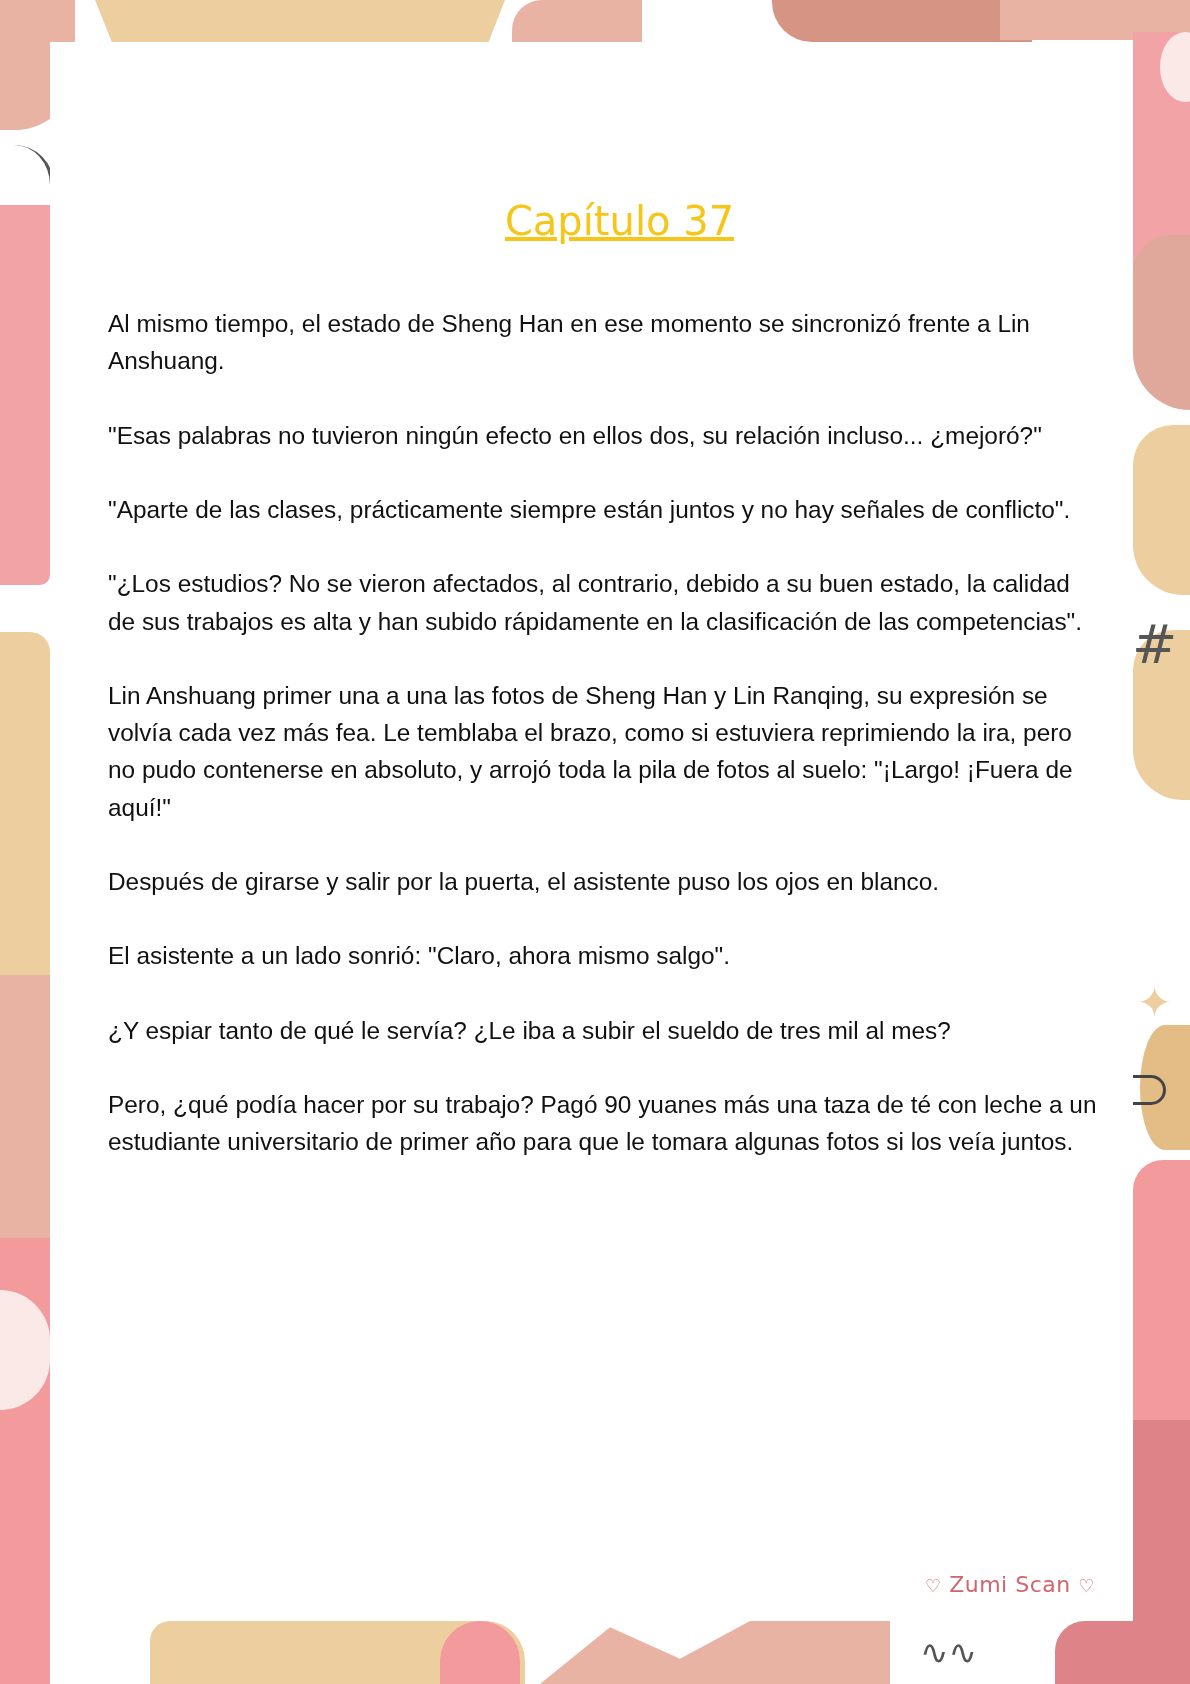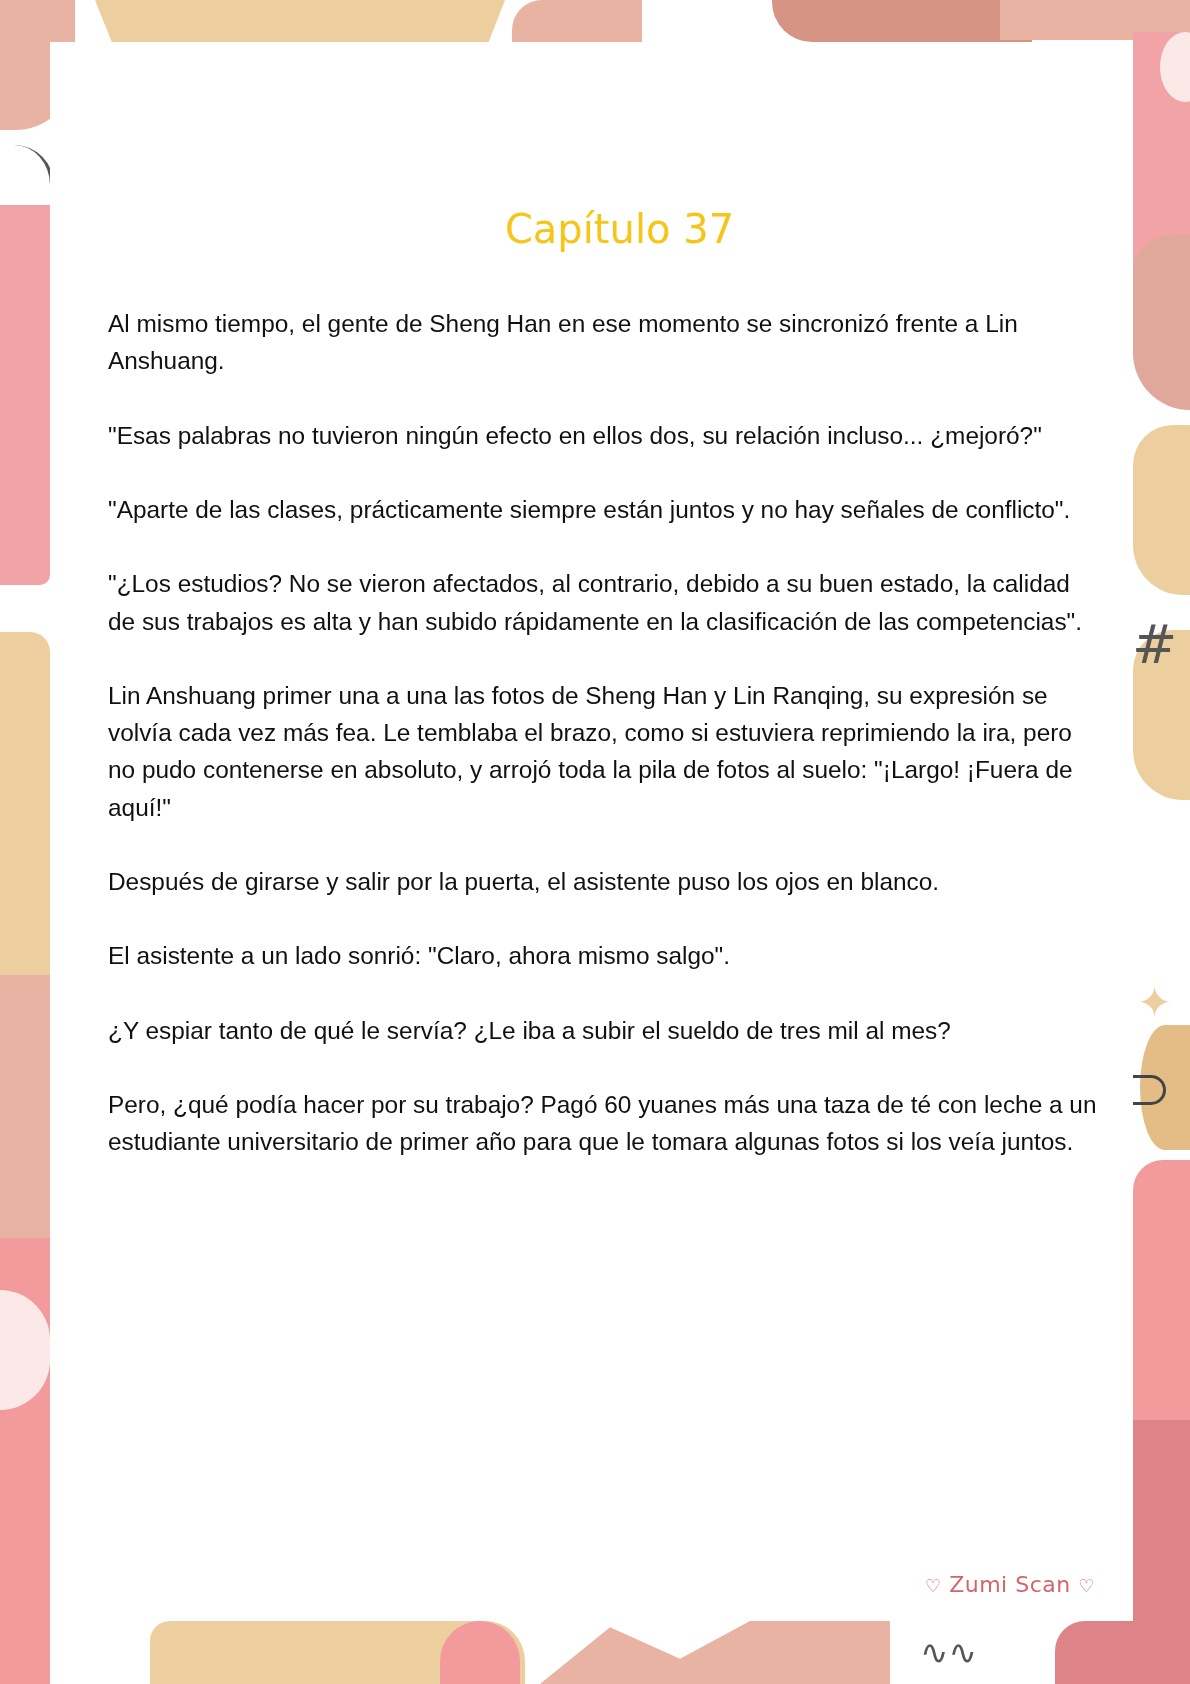--- a/index.html
+++ b/index.html
@@ -70,7 +70,7 @@
 </div>
 
 <div class="panel">
-  <h1 class="title" style="margin-top:12px;">Capítulo 37</h1>
+  <h1 class="title" style="margin-top:4px;text-decoration:underline;">Capítulo 37</h1>
   <div class="body-text">
     <p>Al mismo tiempo, el gente de Sheng Han en ese momento se sincronizó frente a Lin Anshuang.</p>
     <p>"Esas palabras no tuvieron ningún efecto en ellos dos, su relación incluso... ¿mejoró?"</p>

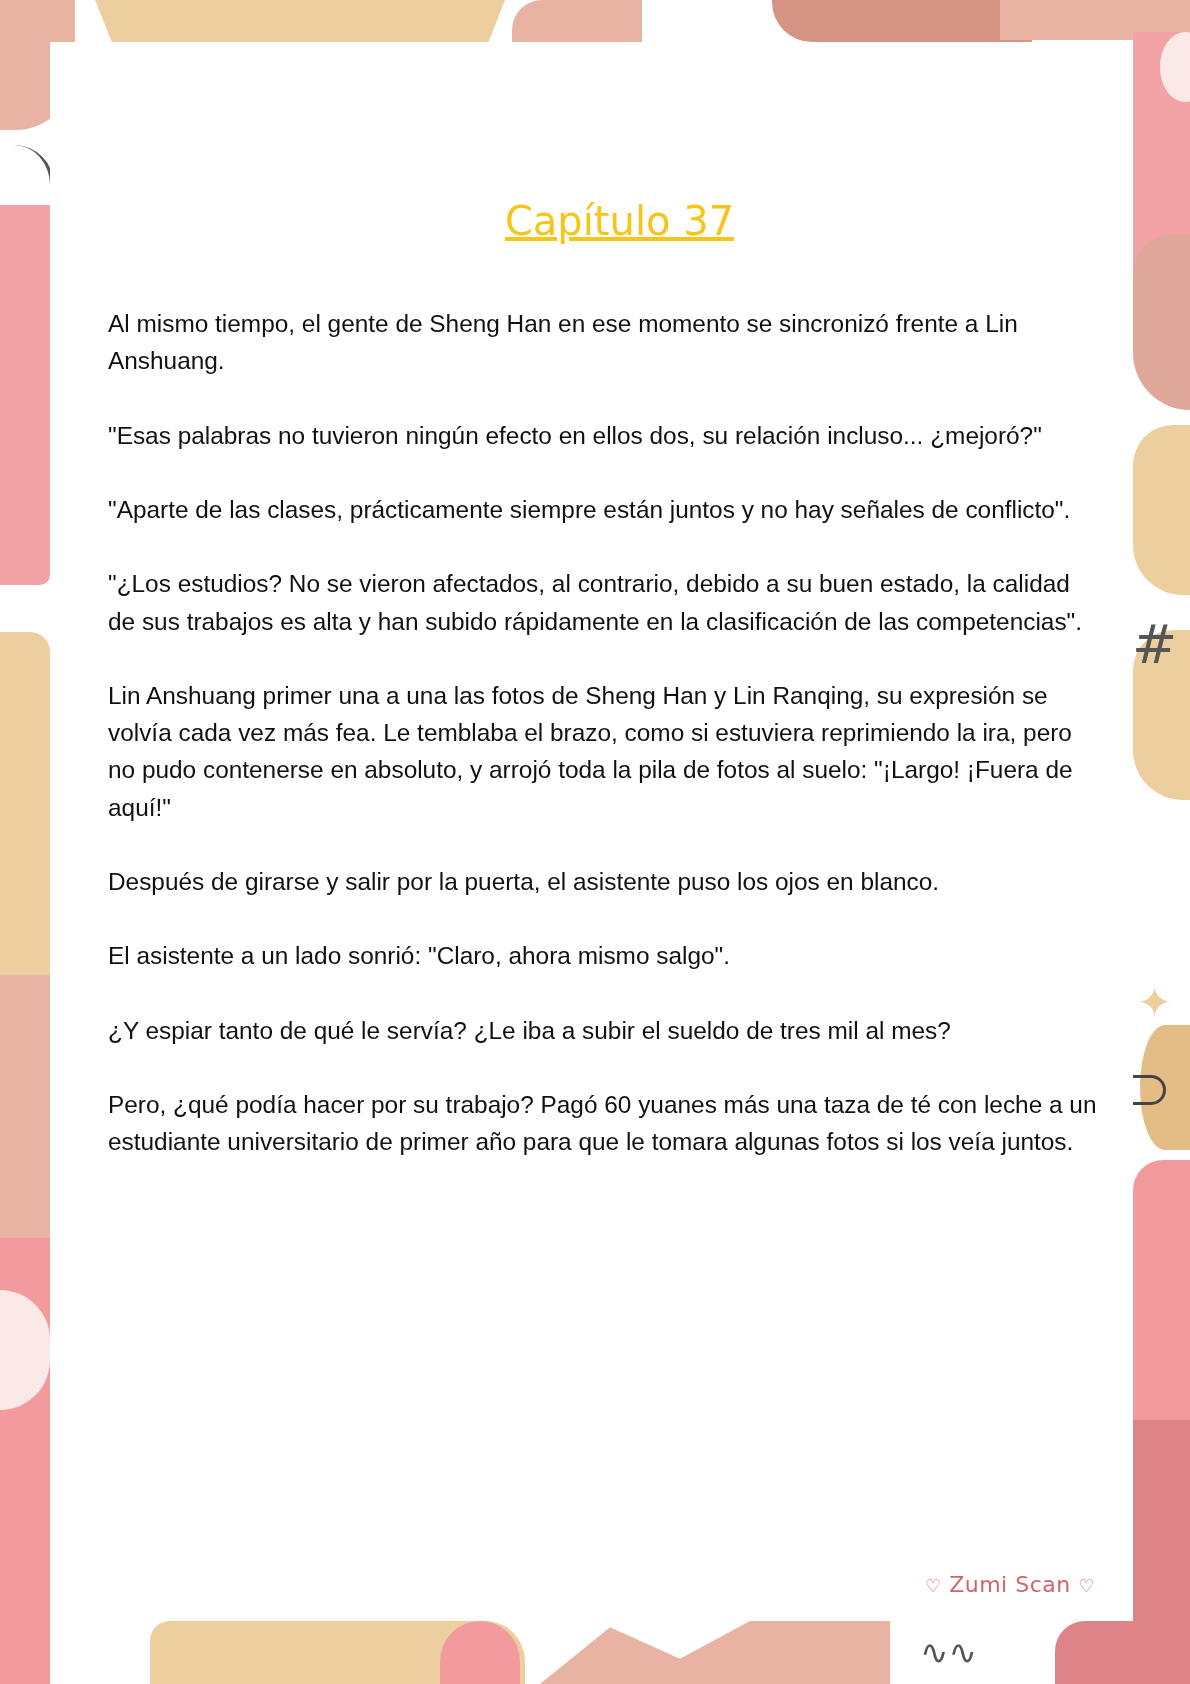--- a/index.html
+++ b/index.html
@@ -72,7 +72,7 @@
 <div class="panel">
   <h1 class="title" style="margin-top:4px;text-decoration:underline;">Capítulo 37</h1>
   <div class="body-text">
-    <p>Al mismo tiempo, el gente de Sheng Han en ese momento se sincronizó frente a Lin Anshuang.</p>
+    <p>Al mismo tiempo, el estado de Sheng Han en ese momento se sincronizó frente a Lin Anshuang.</p>
     <p>"Esas palabras no tuvieron ningún efecto en ellos dos, su relación incluso... ¿mejoró?"</p>
     <p>"Aparte de las clases, prácticamente siempre están juntos y no hay señales de conflicto".</p>
     <p>"¿Los estudios? No se vieron afectados, al contrario, debido a su buen estado, la calidad de sus trabajos es alta y han subido rápidamente en la clasificación de las competencias".</p>

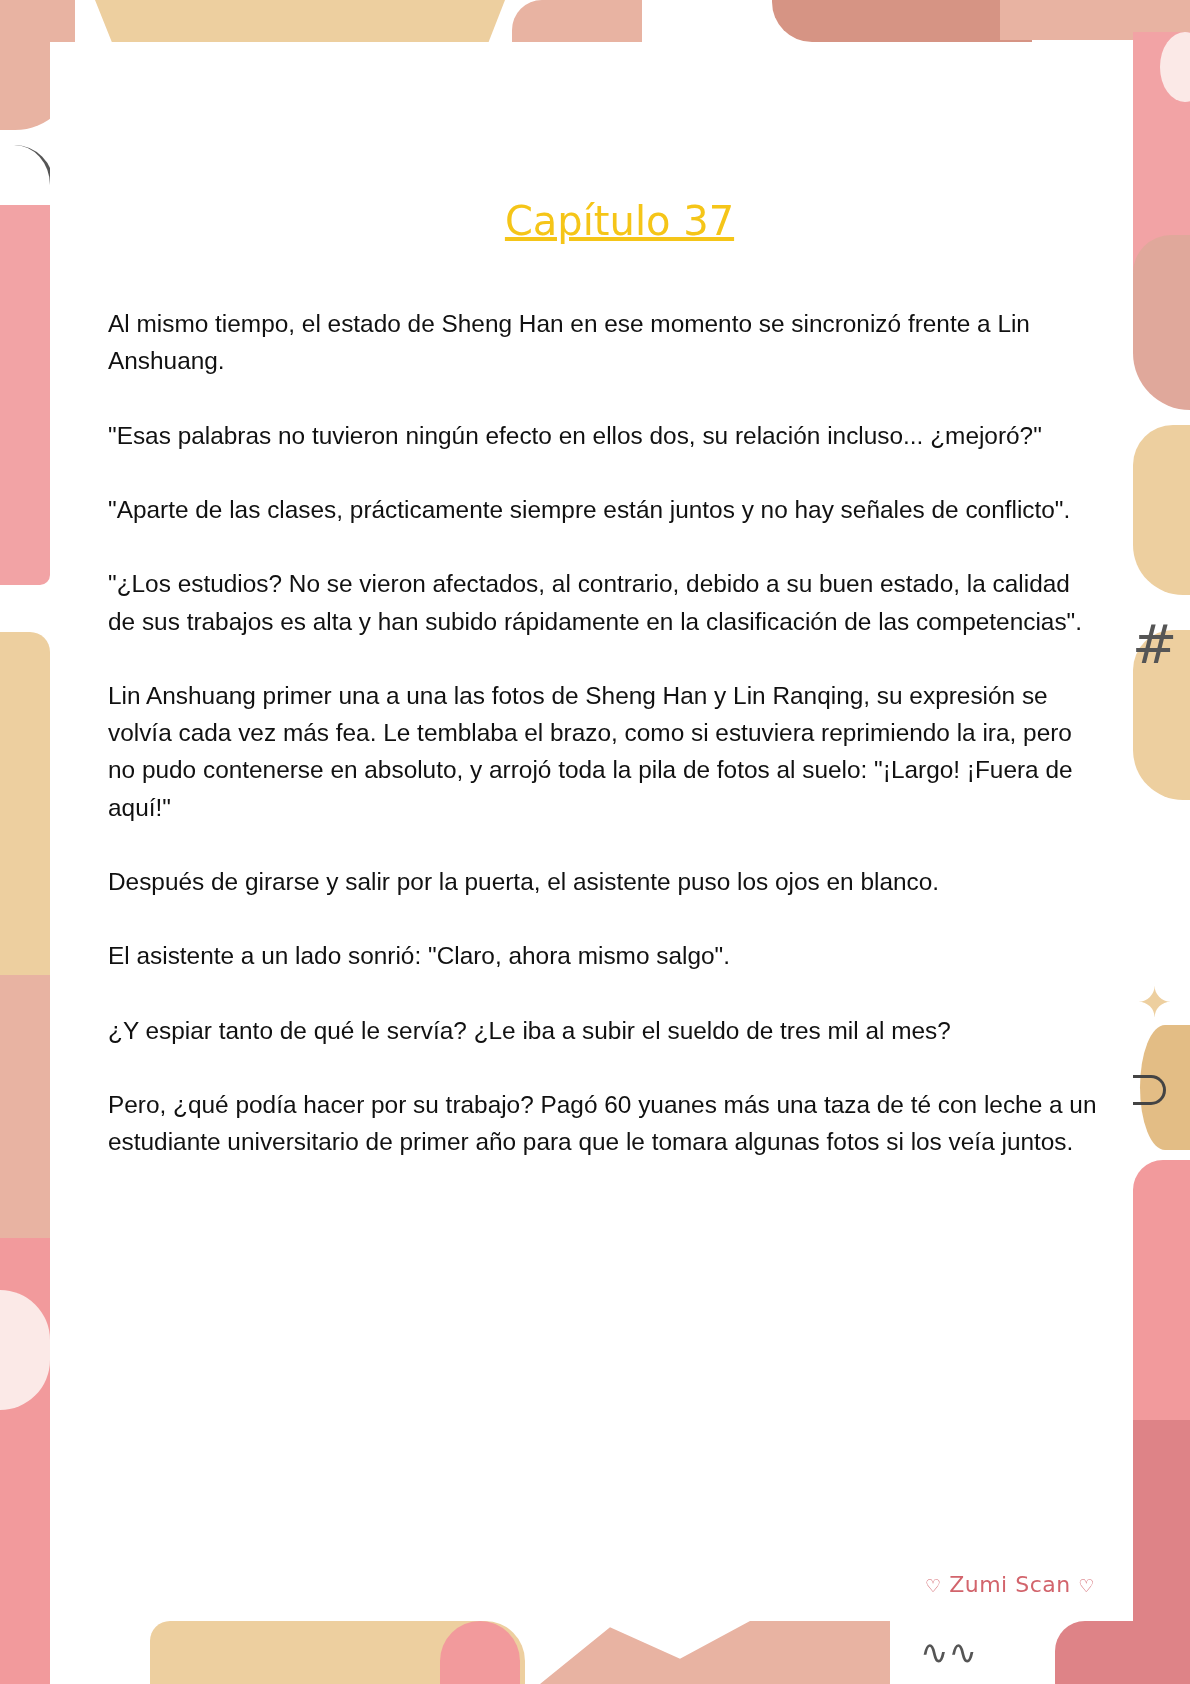--- a/index.html
+++ b/index.html
@@ -80,7 +80,7 @@
     <p>Después de girarse y salir por la puerta, el asistente puso los ojos en blanco.</p>
     <p>El asistente a un lado sonrió: "Claro, ahora mismo salgo".</p>
     <p>¿Y espiar tanto de qué le servía? ¿Le iba a subir el sueldo de tres mil al mes?</p>
-    <p>Pero, ¿qué podía hacer por su trabajo? Pagó 60 yuanes más una taza de té con leche a un estudiante universitario de primer año para que le tomara algunas fotos si los veía juntos.</p>
+    <p>Pero, ¿qué podía hacer por su trabajo? Pagó 90 yuanes más una taza de té con leche a un estudiante universitario de primer año para que le tomara algunas fotos si los veía juntos.</p>
   </div>
   <div class="signature">
     <span class="sig-heart">♡</span>

